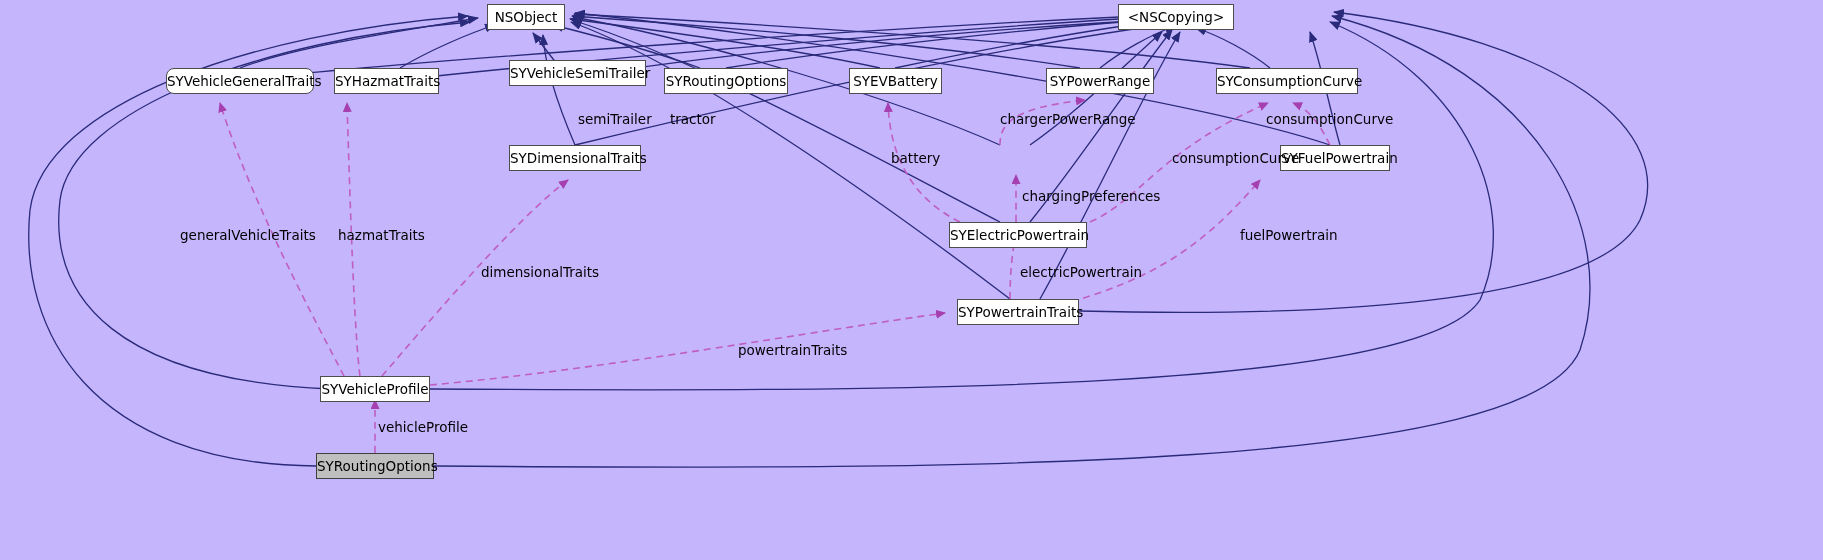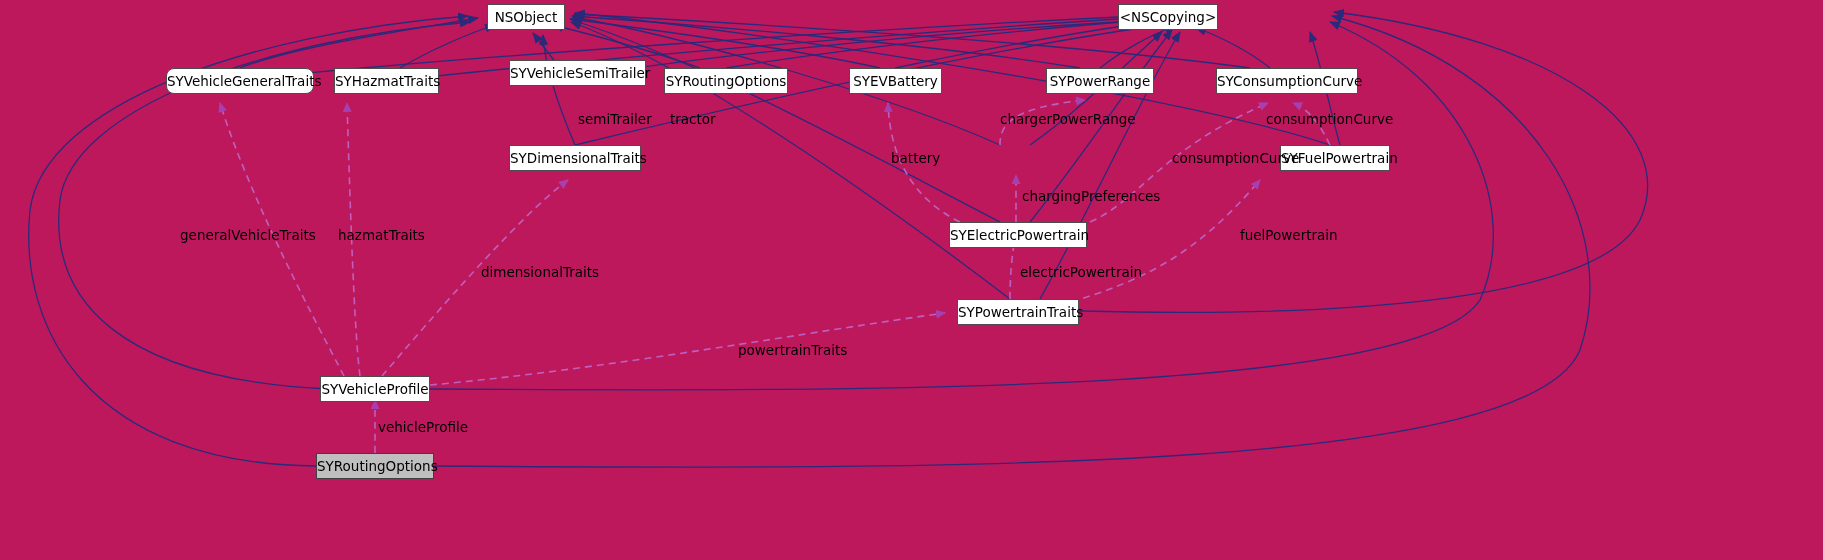--- a/index.html
+++ b/index.html
@@ -3,7 +3,7 @@
 <meta charset="utf-8">
 <style>
   html,body{margin:0;padding:0;background:#ffffff;}
-  #root{position:relative;width:1823px;height:560px;background:#be185d;
+  #root{position:relative;width:1823px;height:560px;background:#c4b5fd;
         font-family:"DejaVu Sans","Liberation Sans",sans-serif;overflow:hidden;}
   svg{position:absolute;left:0;top:0;width:1823px;height:560px;}
   .nodebox{position:absolute;box-sizing:border-box;border:1px solid #4d4d4d;

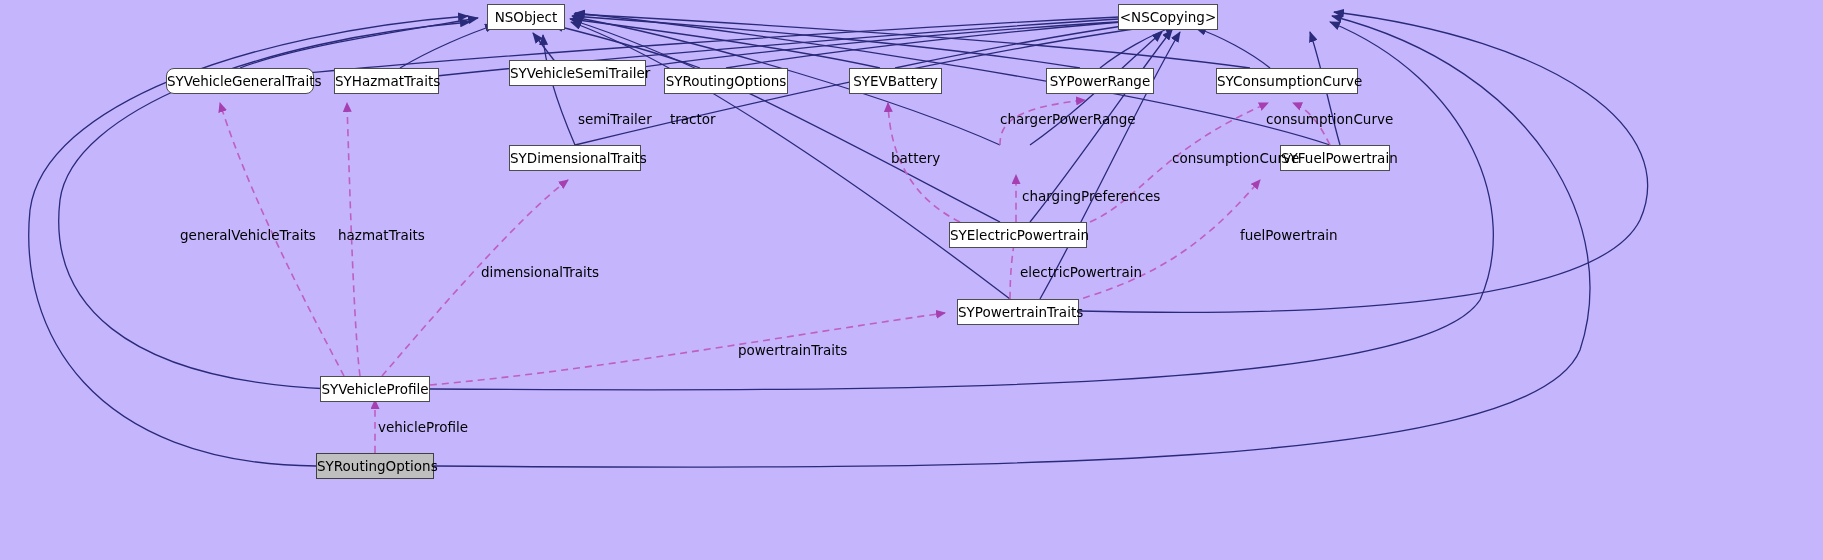--- a/index.html
+++ b/index.html
@@ -82,7 +82,7 @@
   </svg>
 
   <div class="nodebox" style="left:487px;top:4px;width:78px;">NSObject</div>
-  <div class="nodebox" style="left:1118px;top:4px;width:100px;">&lt;NSCopying&gt;</div>
+  <div class="nodebox" style="left:1118px;top:4px;width:116px;">&lt;NSCopying&gt;</div>
   <div class="nodebox" style="left:166px;top:68px;width:148px;border-radius:8px;">SYVehicleGeneralTraits</div>
   <div class="nodebox" style="left:334px;top:68px;width:105px;">SYHazmatTraits</div>
   <div class="nodebox" style="left:509px;top:60px;width:137px;">SYVehicleSemiTrailer</div>

